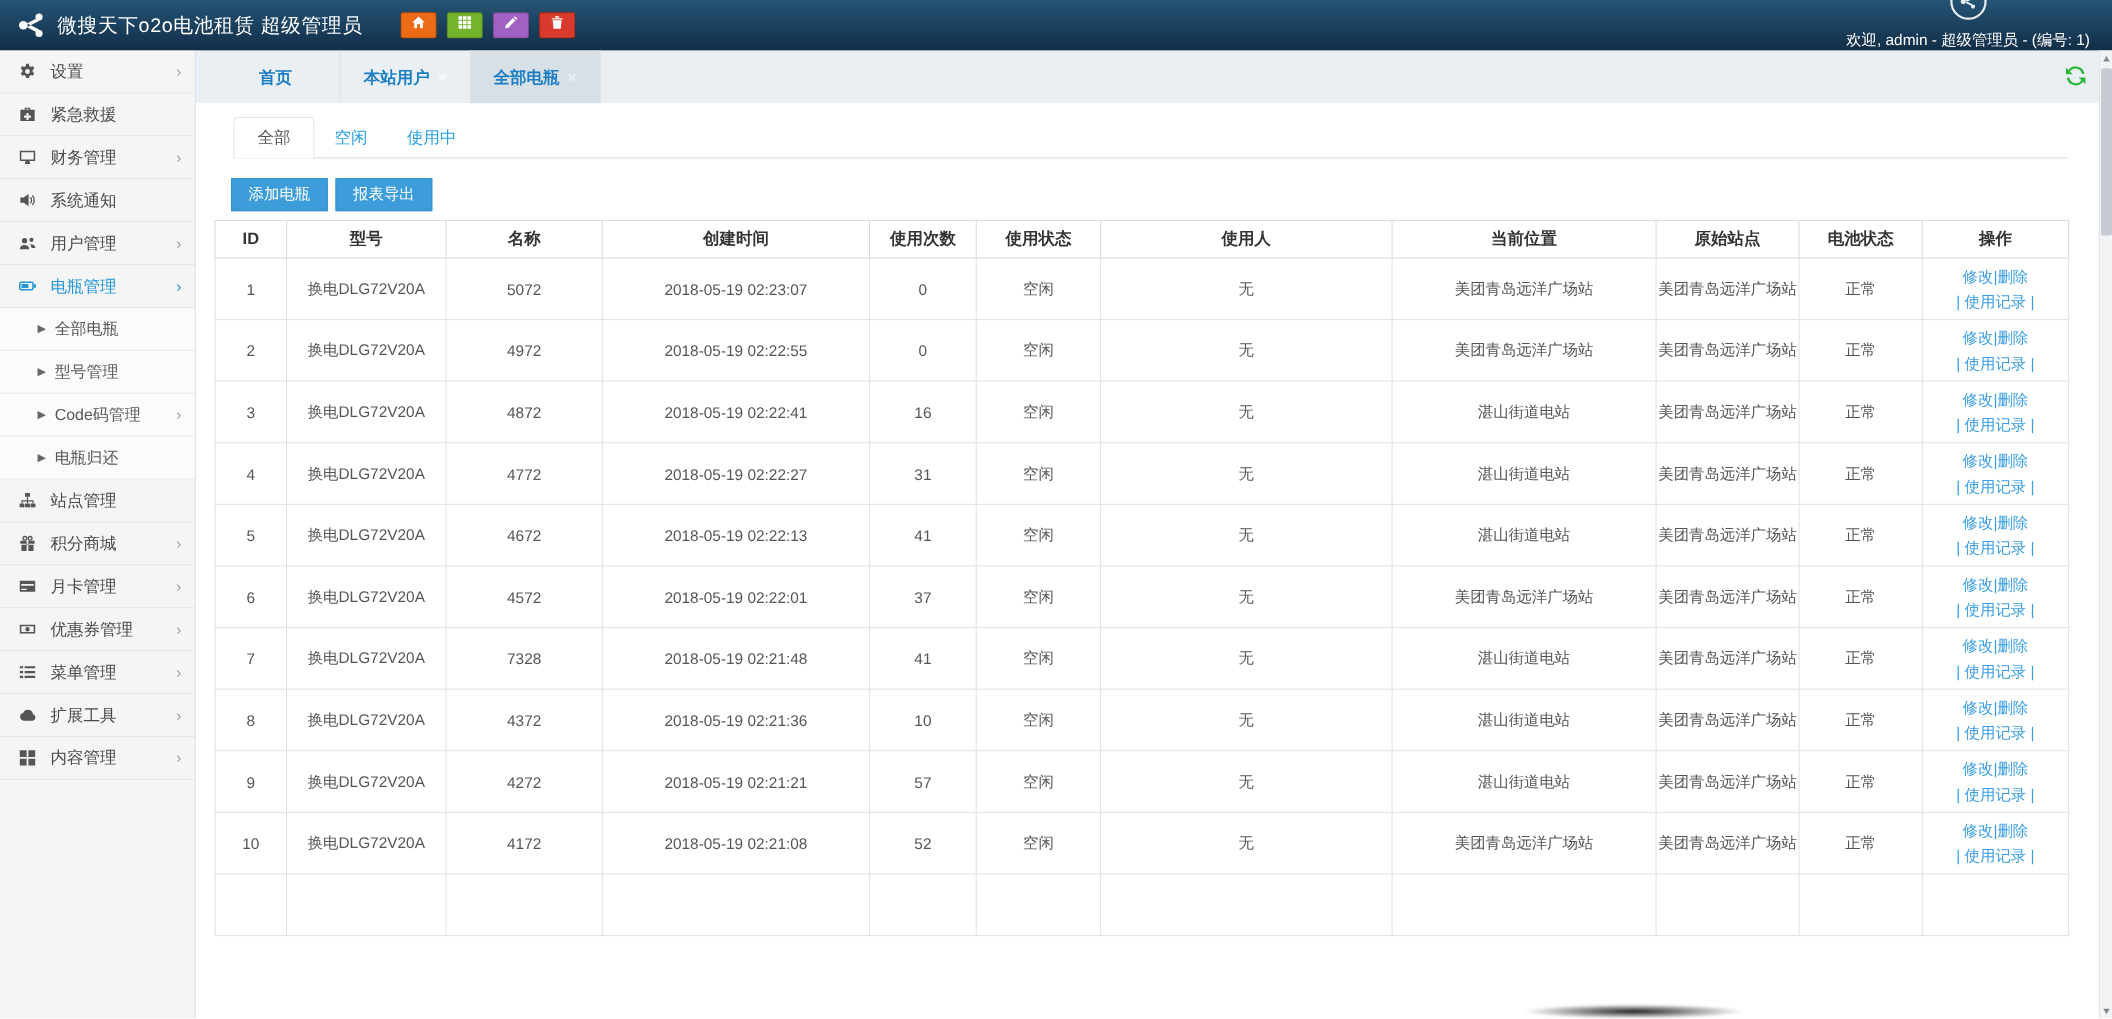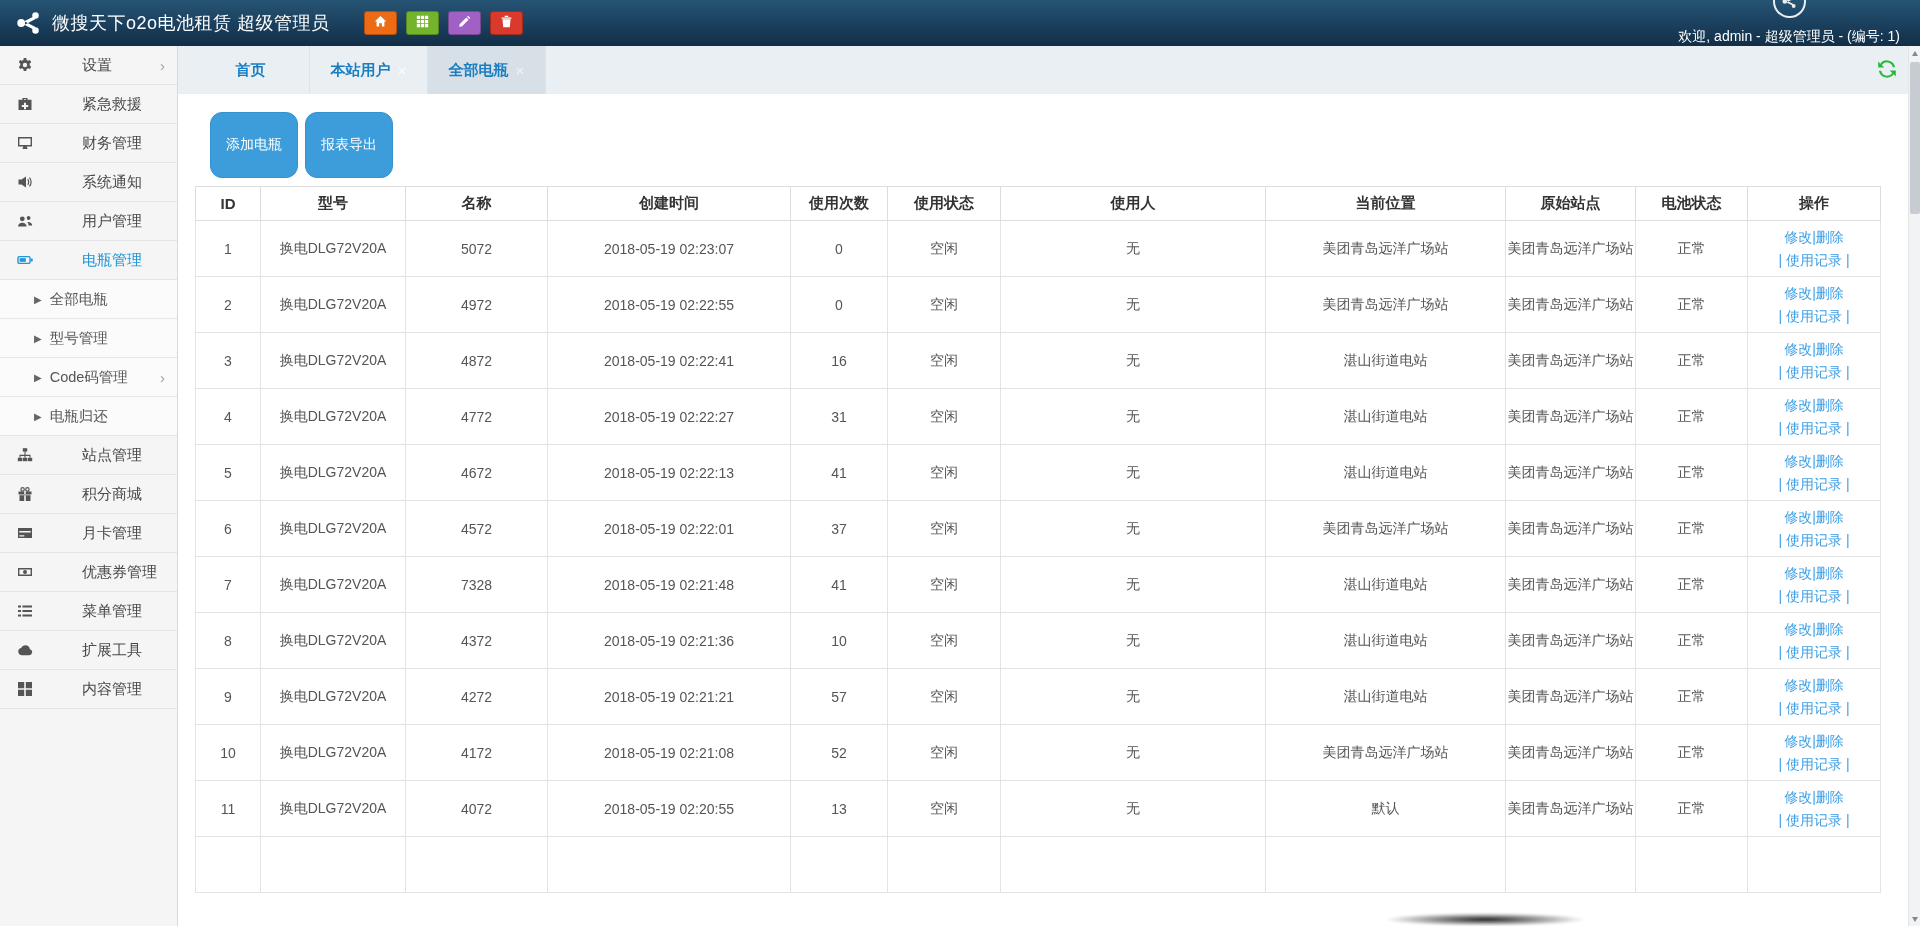--- a/index.html
+++ b/index.html
@@ -32,7 +32,7 @@
   .sidebar { width:178px; flex:none; background:#f5f5f5; border-right:1px solid #d9d9d9;
     overflow:hidden; }
   .side-item { height:39px; display:flex; align-items:center; padding:0 12px 0 17px;
-    border-bottom:1px solid #e4e4e4; background:#f5f5f5; cursor:pointer; color:#4a4a4a;gap:36px; }
+    border-bottom:1px solid #e4e4e4; background:#f5f5f5; cursor:pointer; color:#4a4a4a; }
   .side-item .s-ico { width:18px; height:16px; margin-right:11px; color:#555; flex:none; }
   .side-item .s-ico svg { width:16px; height:16px; display:block; }
   .side-item .s-label { font-size:15px; flex:1; white-space:nowrap; }

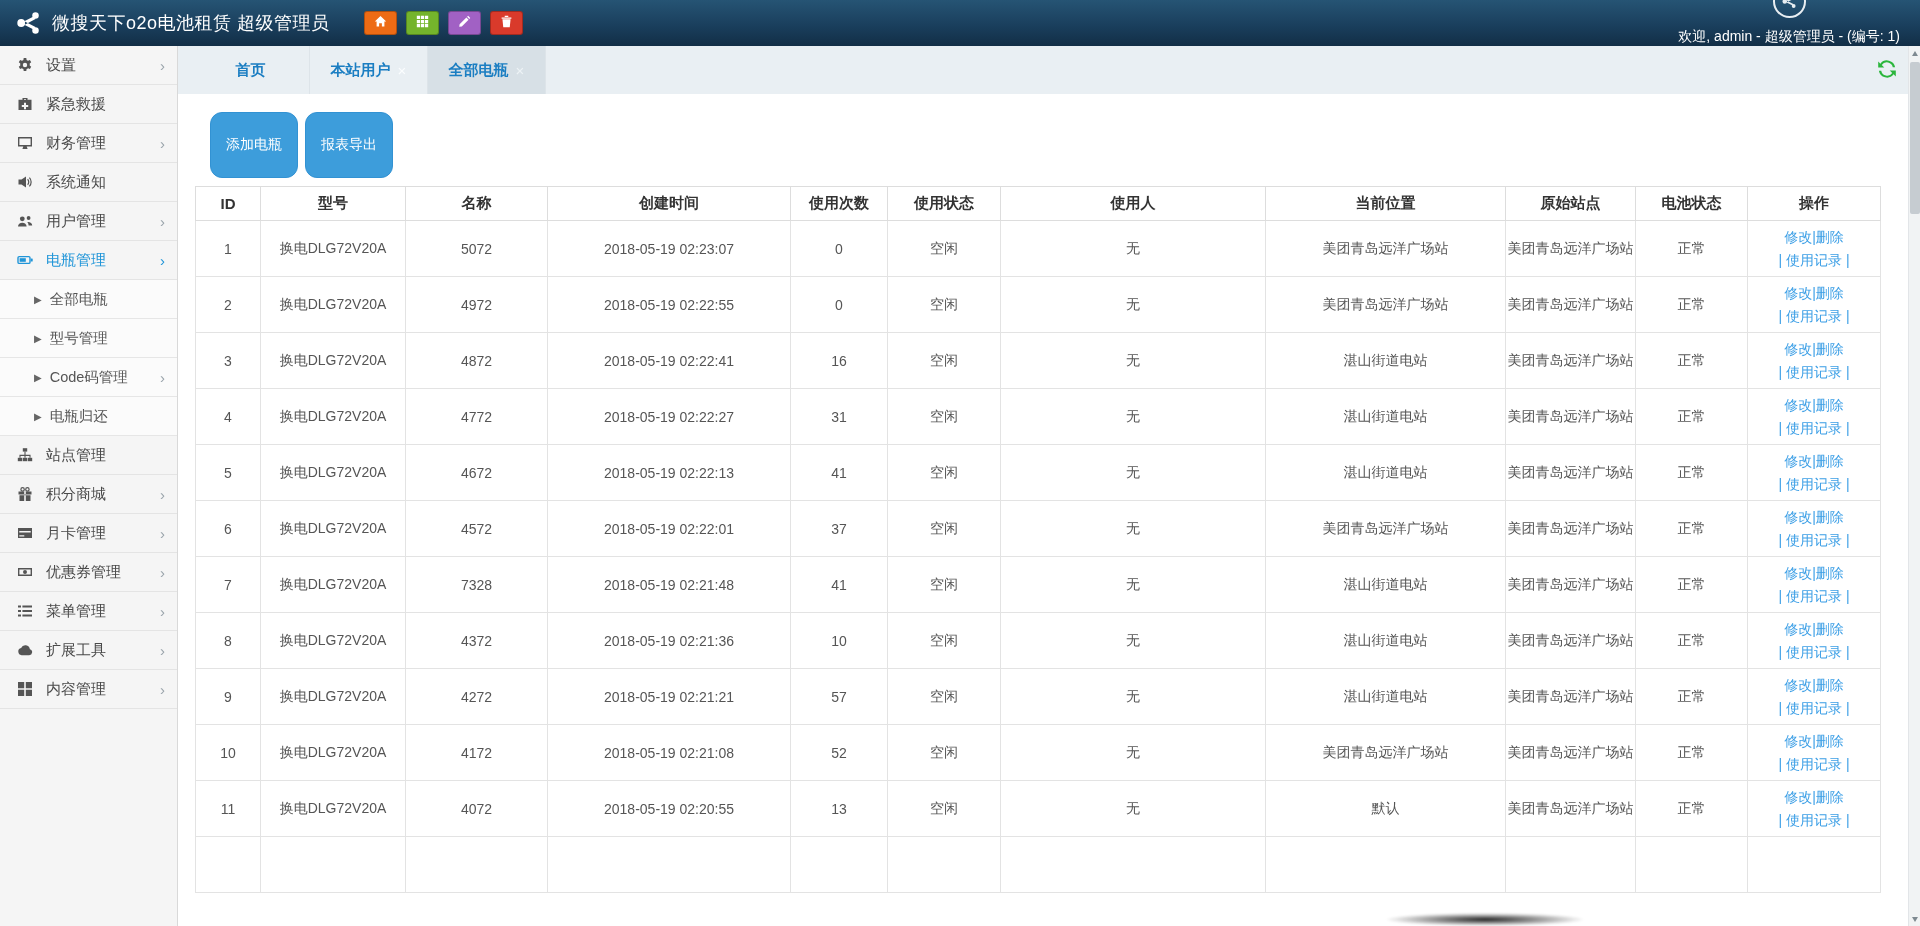--- a/index.html
+++ b/index.html
@@ -319,6 +319,11 @@
     </div>
 
     <div class="panel">
+      <div class="subtabs" id="subtabs">
+          <div class="subtab active">全部</div>
+          <div class="subtab">空闲</div>
+          <div class="subtab">使用中</div>
+        </div>
 
       <div class="toolbar">
         <button class="btn-blue">添加电瓶</button>

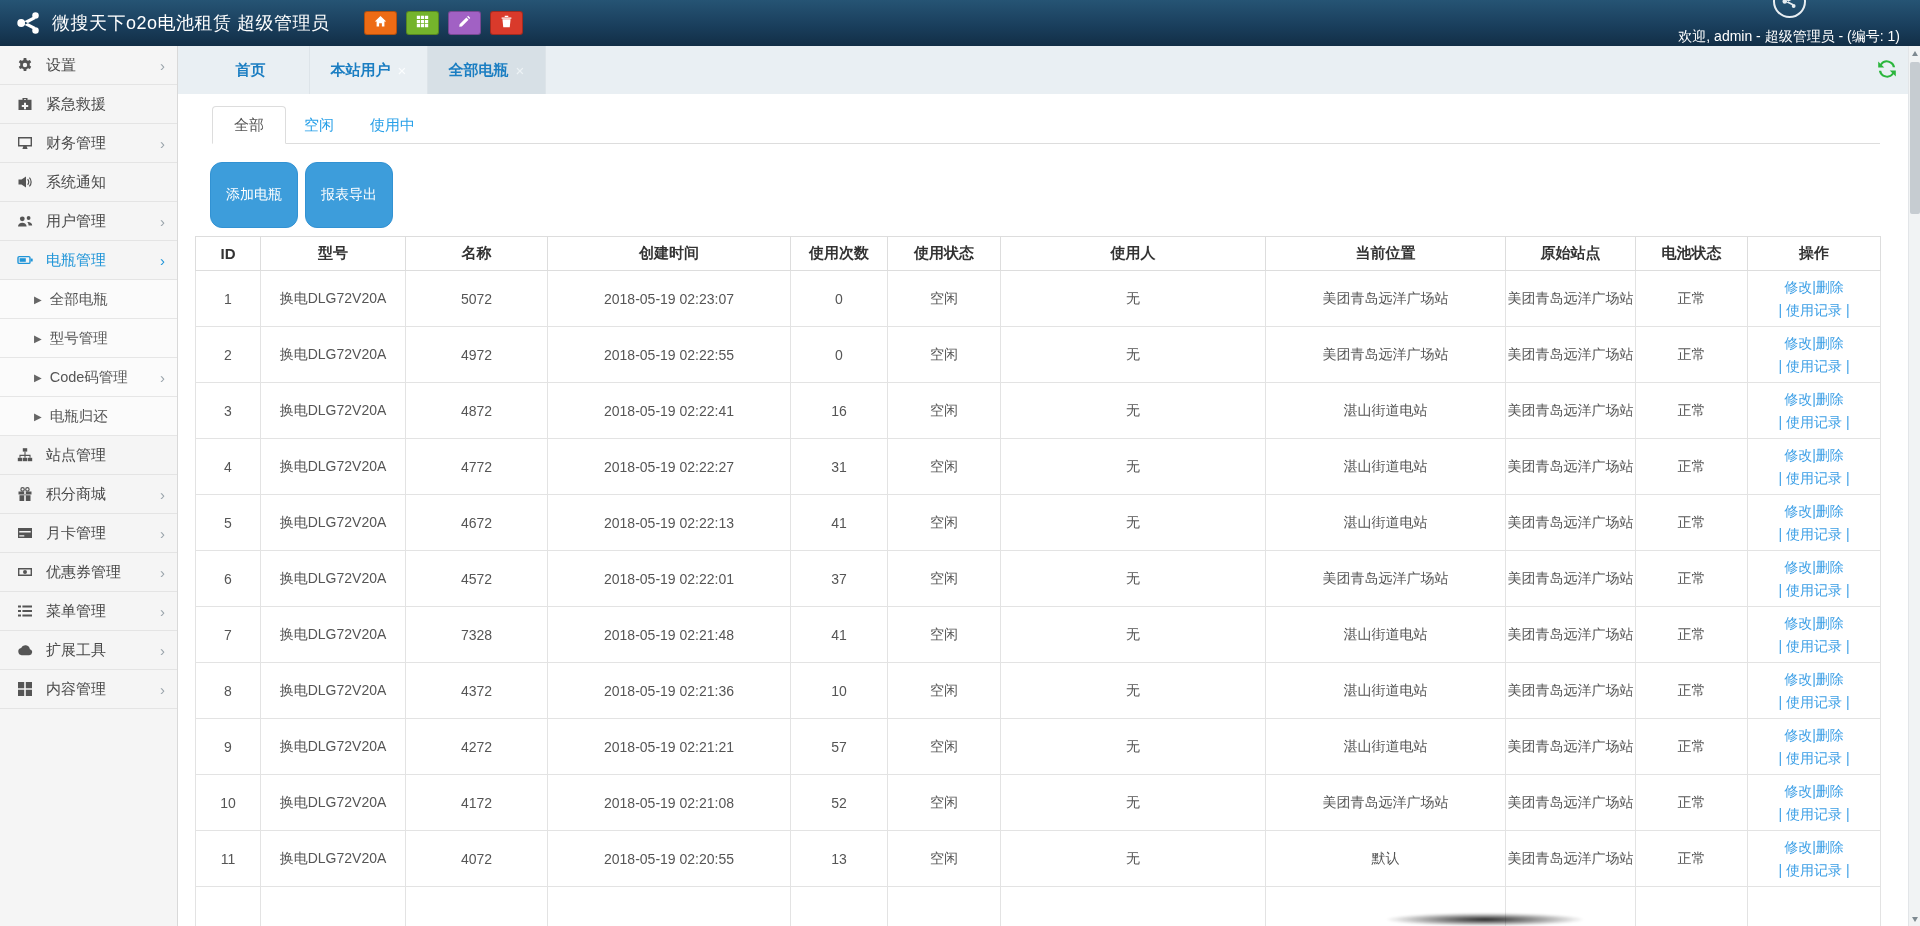--- a/index.html
+++ b/index.html
@@ -70,7 +70,7 @@
   
   .toolbar { margin:18px 0 0 32px; display:flex; gap:7px; }
   .btn-blue { background:#3d9ddb; border:1px solid #3292d3; color:#fff; font-size:14px;
-    padding:23px 15px; border-radius:12px; cursor:pointer;
+    padding:5px 15px; border-radius:0; cursor:pointer;
     font-family:"Liberation Sans","DejaVu Sans",sans-serif; }
 
   

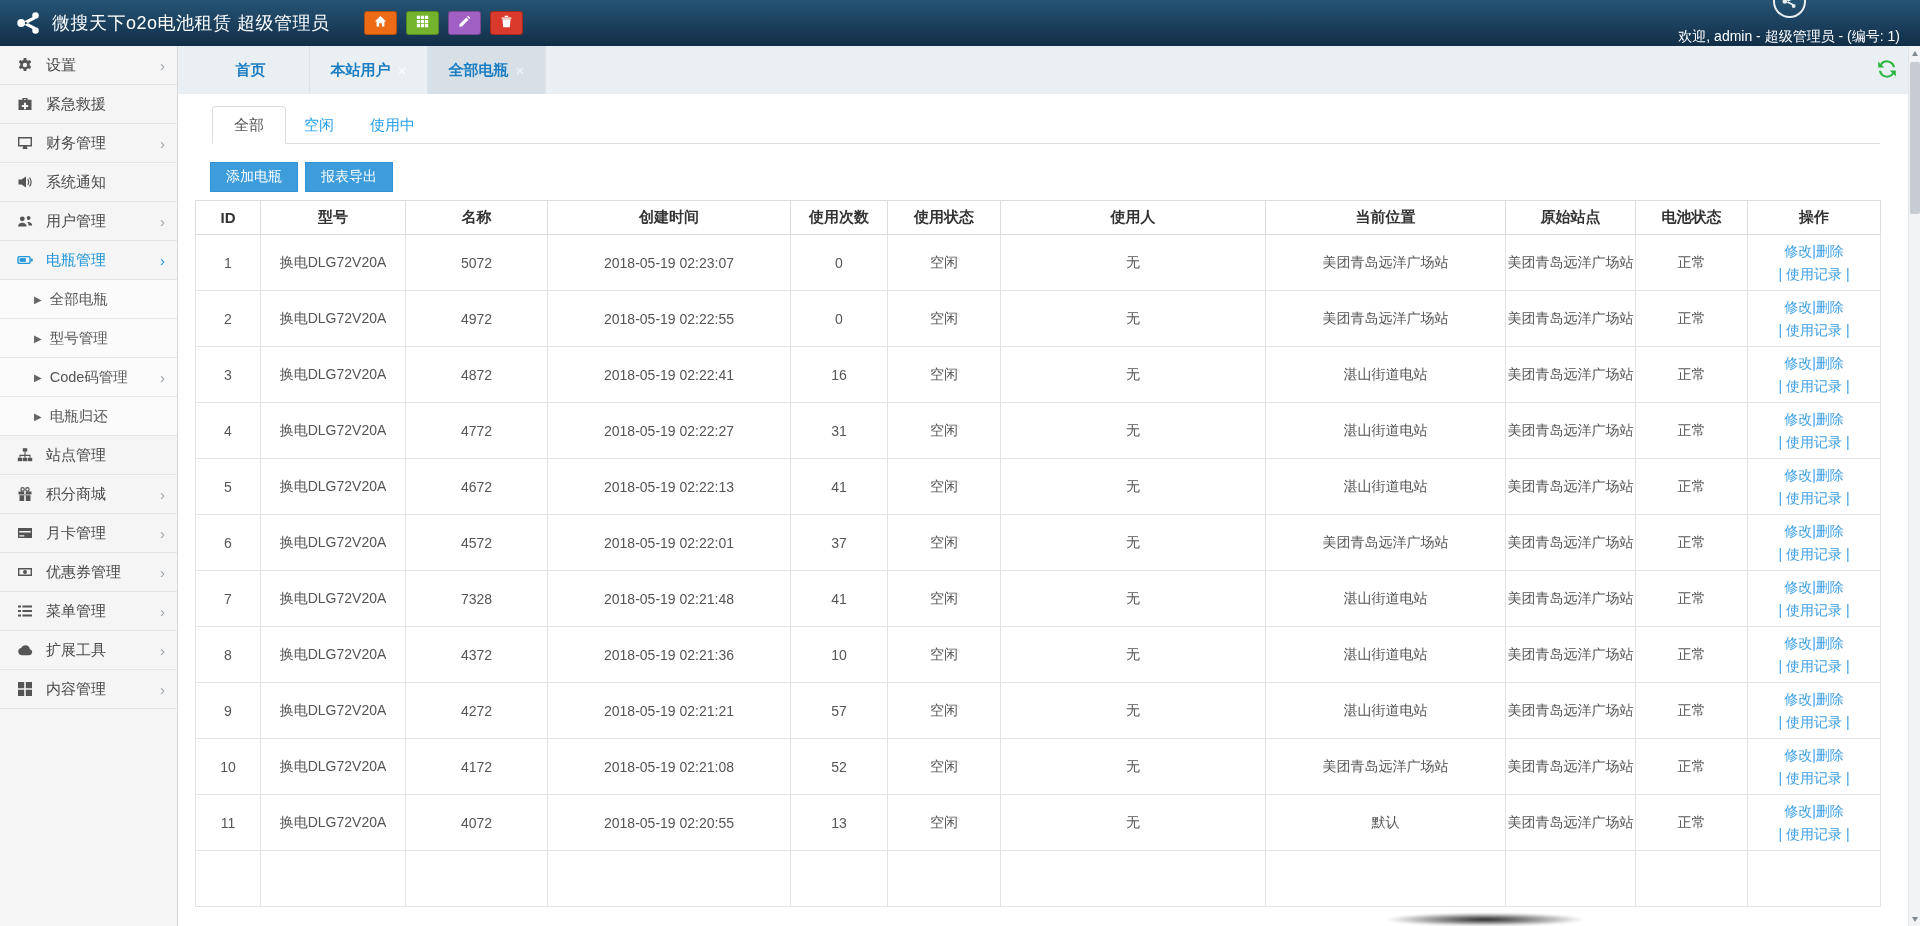--- a/index.html
+++ b/index.html
@@ -491,19 +491,6 @@
               <td class="op"><a>修改</a><span style="color:#3c9fe6">|</span><a>删除</a><br><span style="color:#3c9fe6">| </span><a>使用记录</a><span style="color:#3c9fe6"> |</span></td>
             </tr>
             <tr>
-              <td>11</td>
-              <td>换电DLG72V20A</td>
-              <td>4072</td>
-              <td>2018-05-19 02:20:55</td>
-              <td>13</td>
-              <td>空闲</td>
-              <td>无</td>
-              <td>默认</td>
-              <td>美团青岛远洋广场站</td>
-              <td>正常</td>
-              <td class="op"><a>修改</a><span style="color:#3c9fe6">|</span><a>删除</a><br><span style="color:#3c9fe6">| </span><a>使用记录</a><span style="color:#3c9fe6"> |</span></td>
-            </tr>
-            <tr>
               <td></td>
               <td></td>
               <td></td>

